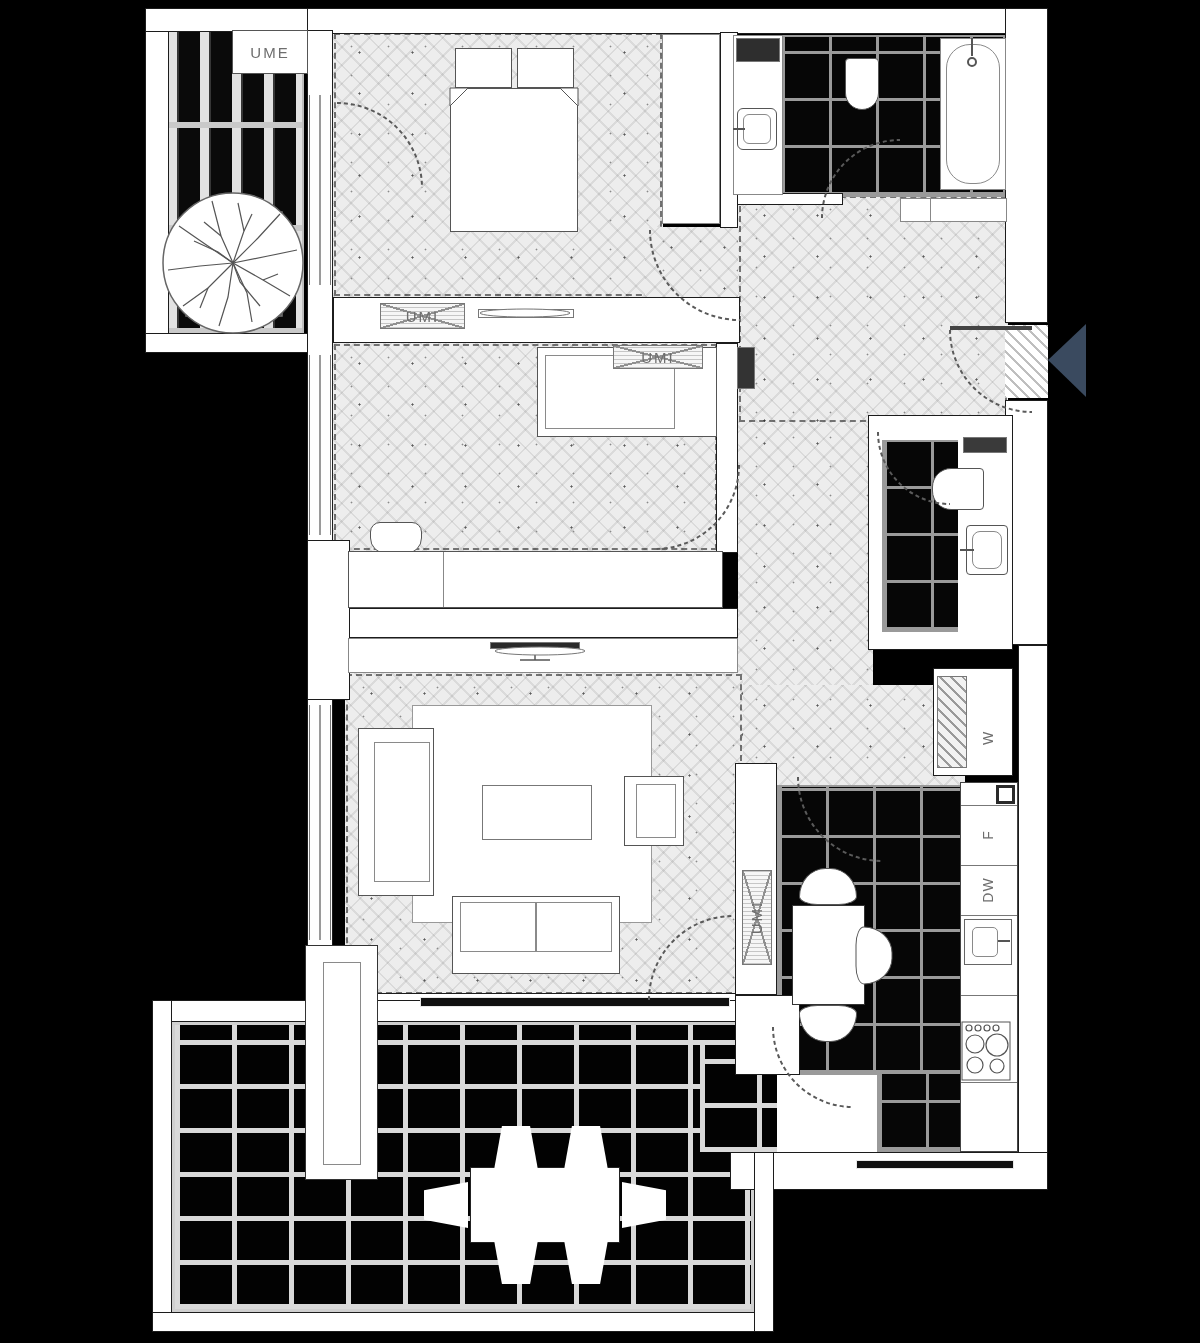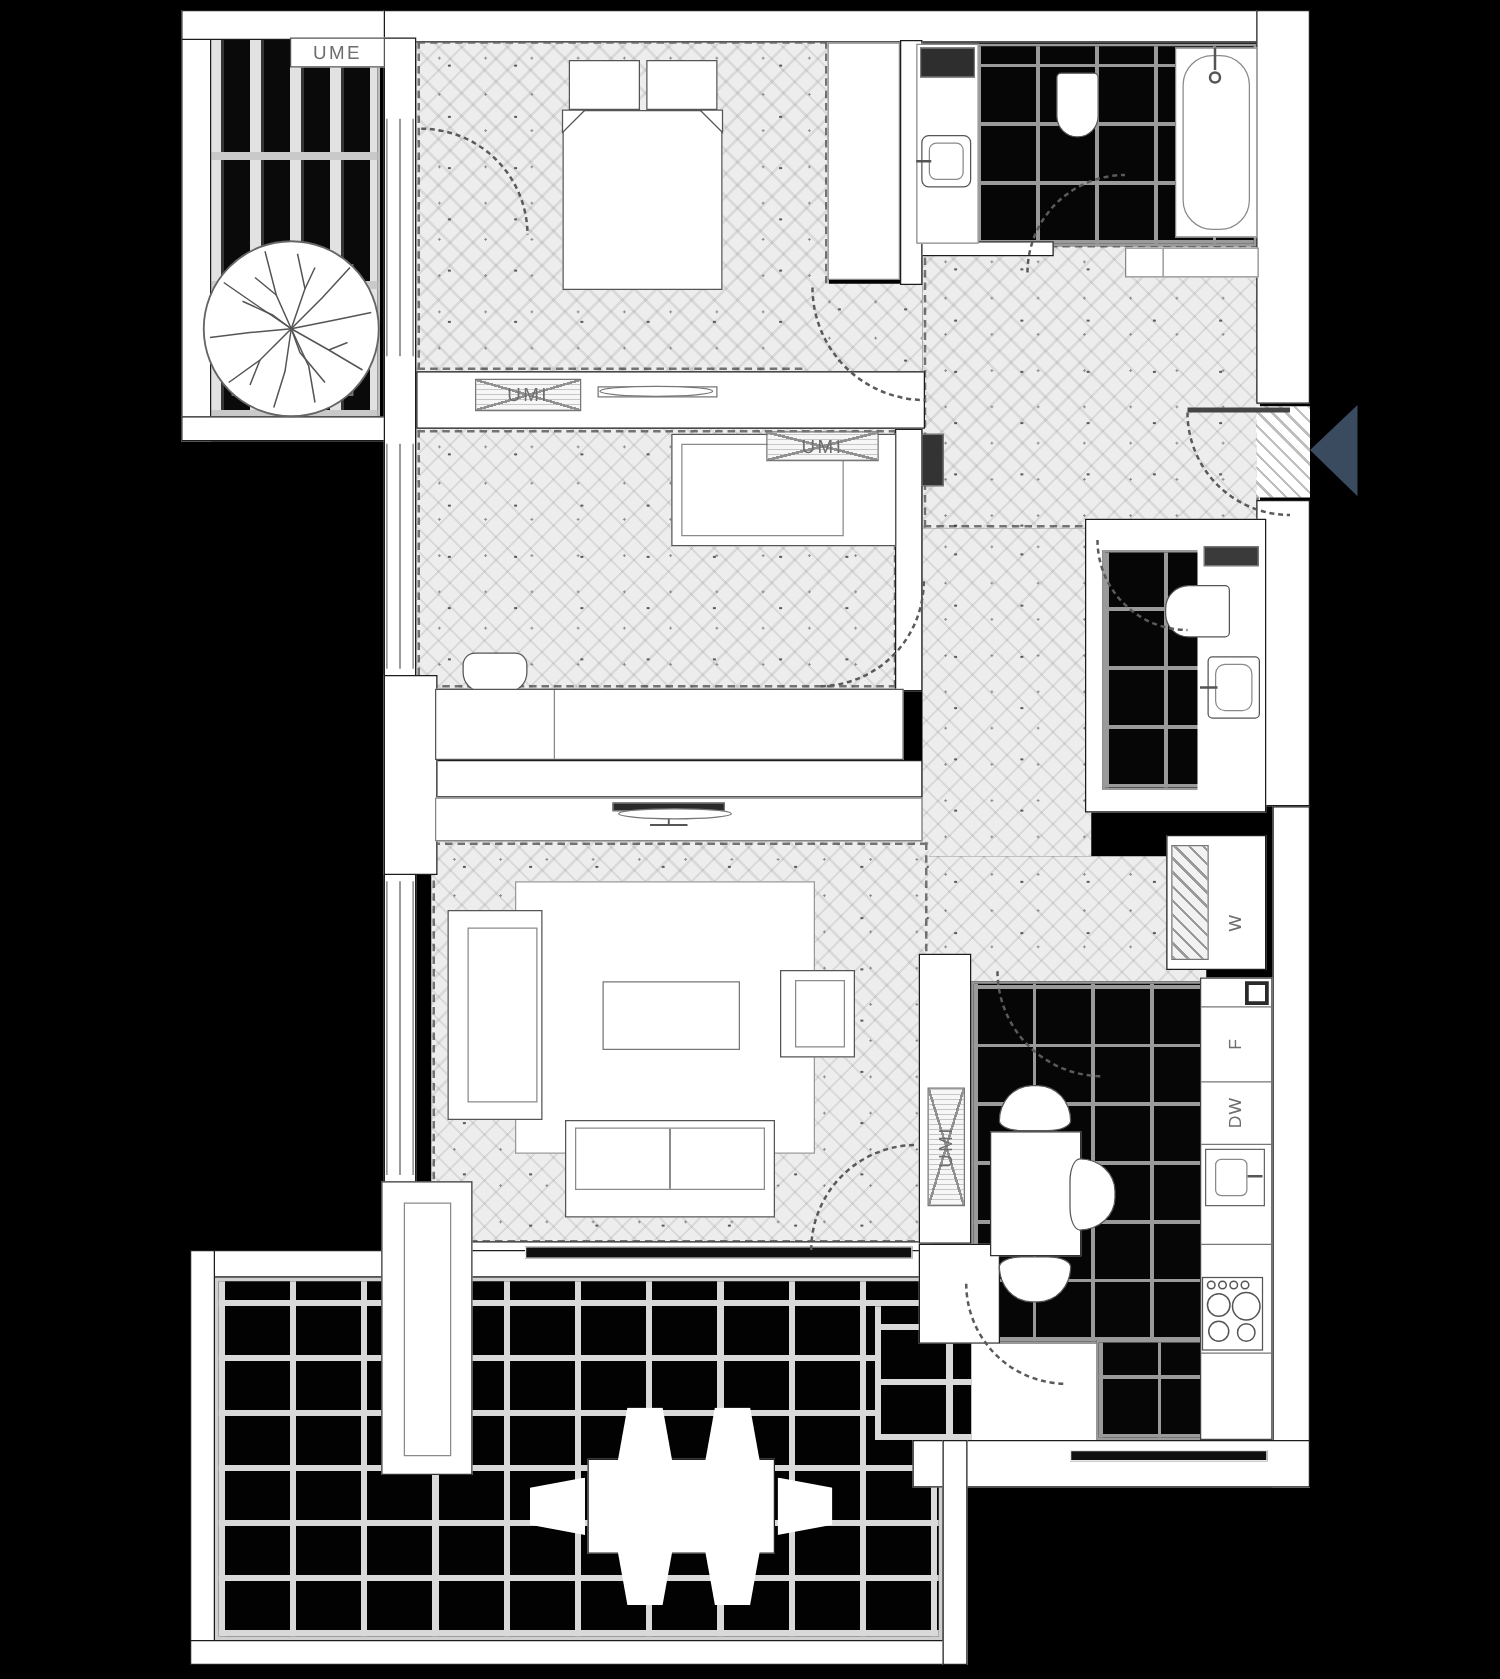--- a/index.html
+++ b/index.html
@@ -193,7 +193,7 @@
   <div class="abs" style="left:1005px;top:325px;width:43px;height:73px;background:#fff;
        background-image:repeating-linear-gradient(45deg, rgba(0,0,0,0.25) 0 2px, transparent 2px 8px);"></div>
 
-  <div class="label-box plainbox" style="left:232px;top:30px;width:76px;height:24px;">
+  <div class="label-box plainbox" style="left:232px;top:30px;width:76px;height:44px;">
     <span>UME</span>
   </div>
 

